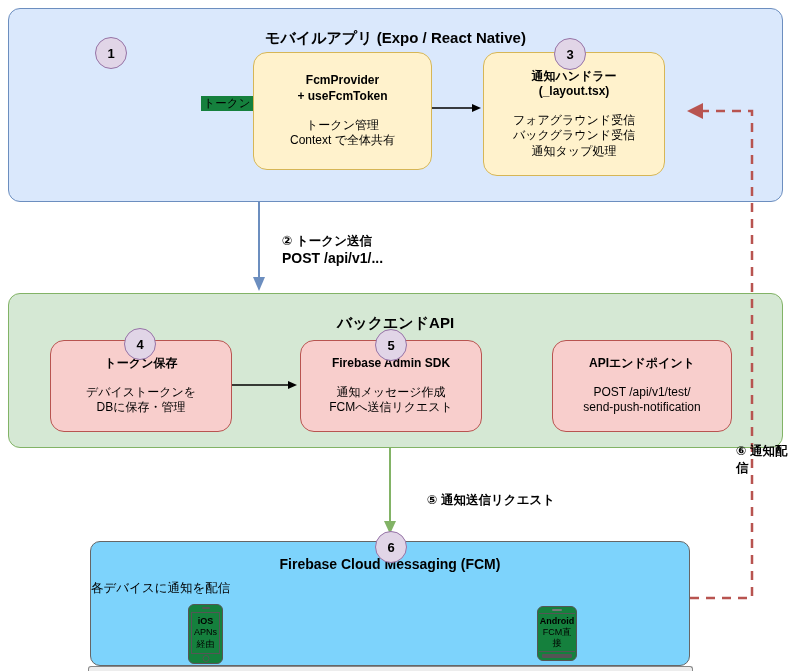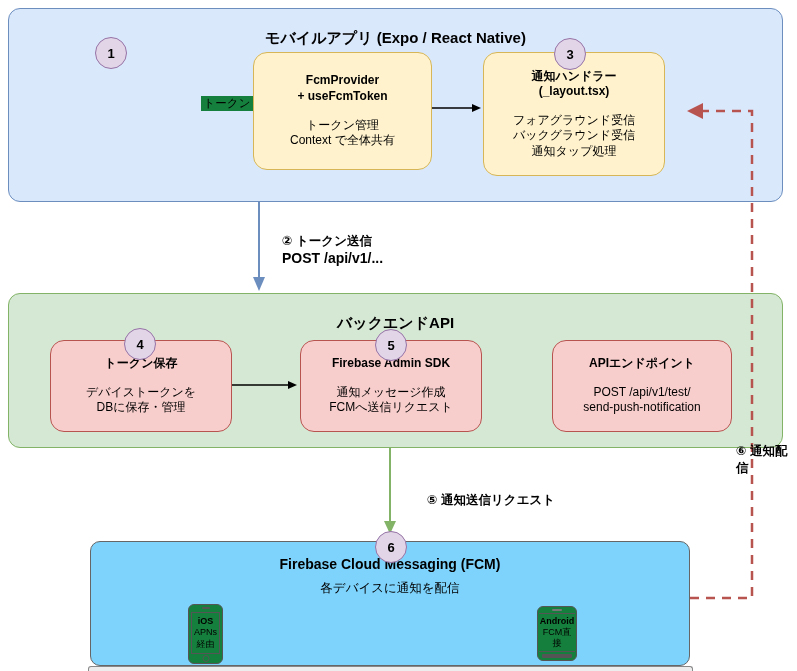--- a/index.html
+++ b/index.html
@@ -33,7 +33,7 @@
     font-size:11.5px;z-index:4;
   }
   .fcm-title{position:absolute;left:0;right:0;top:14px;text-align:center;font-weight:bold;font-size:14px;}
-  .fcm-sub{position:absolute;left:0;right:0;top:38px;text-align:center;font-size:12.5px;}
+  .fcm-sub{position:absolute;left:0;right:0;top:38px;font-size:12.5px;}
   .phone{position:absolute;background:#15803d;border:1.5px solid #555;border-radius:6px;z-index:4;}
   .phone-speaker{position:absolute;top:2px;left:50%;transform:translateX(-50%);width:8px;height:2px;background:#555;border-radius:1px;}
   .phone-screen{

